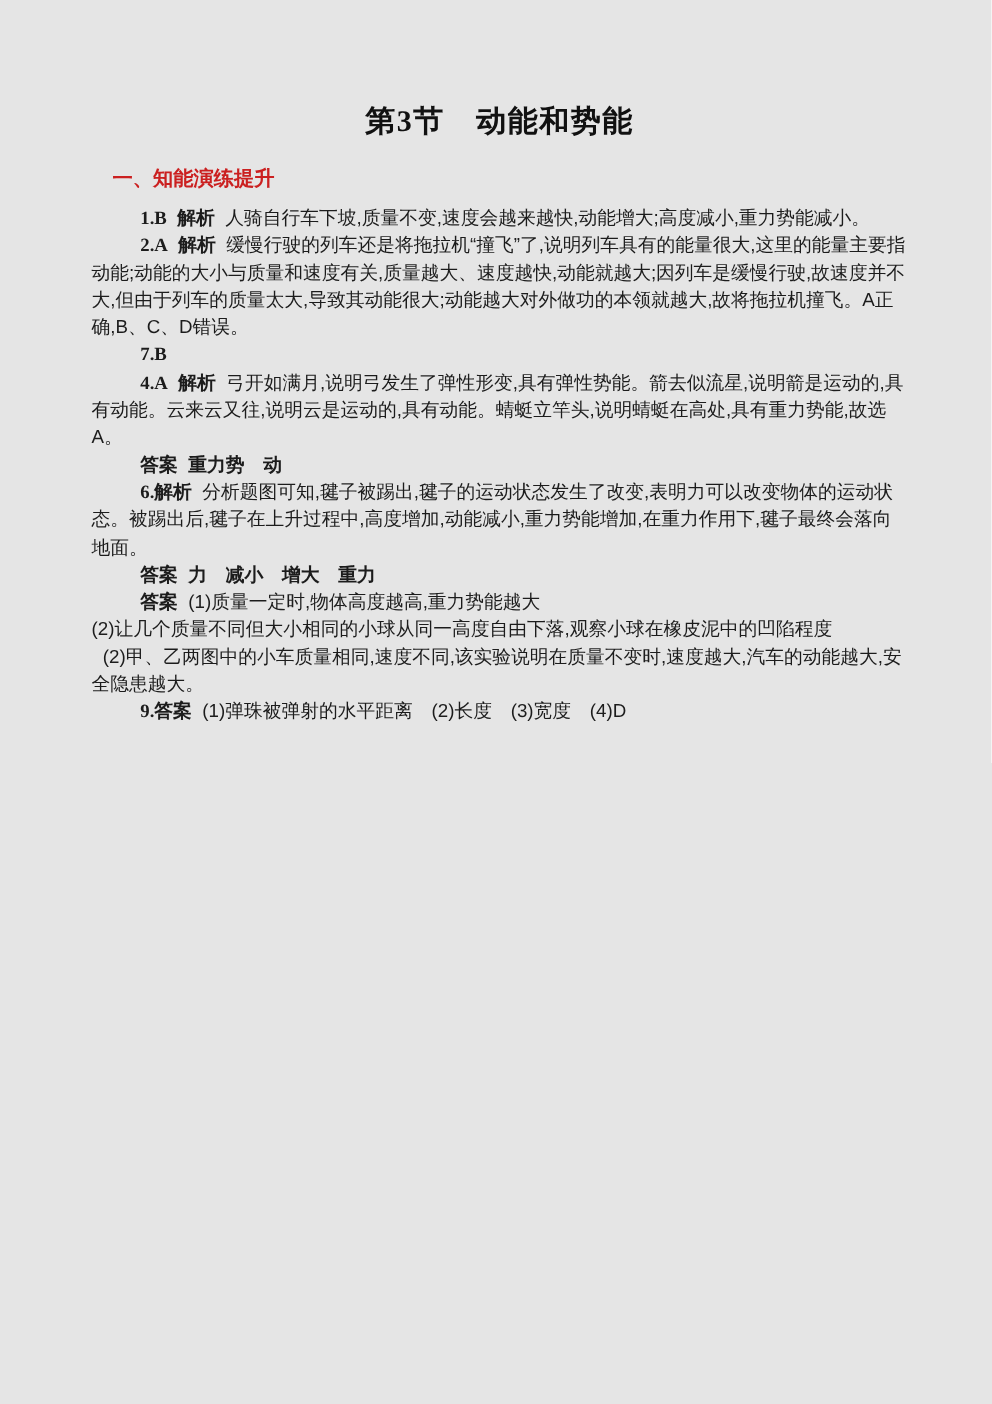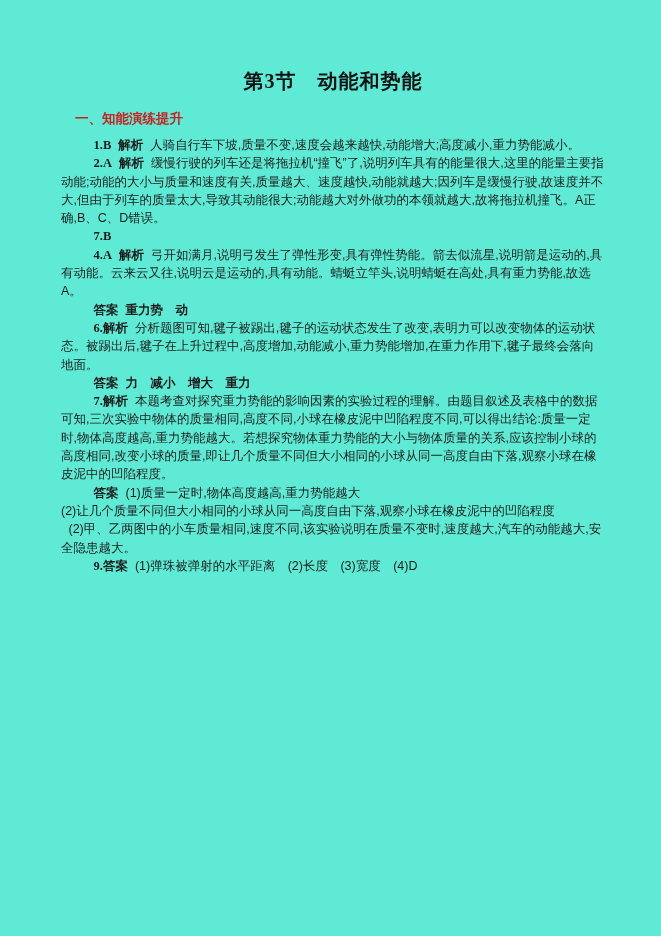--- a/index.html
+++ b/index.html
@@ -7,7 +7,7 @@
     position: relative;
     width: 661px;
     height: 936px;
-    background: #5eead4;
+    background: #e5e5e5;
     overflow: hidden;
     color: #1c1c1c;
     font-family: "Liberation Serif", serif;

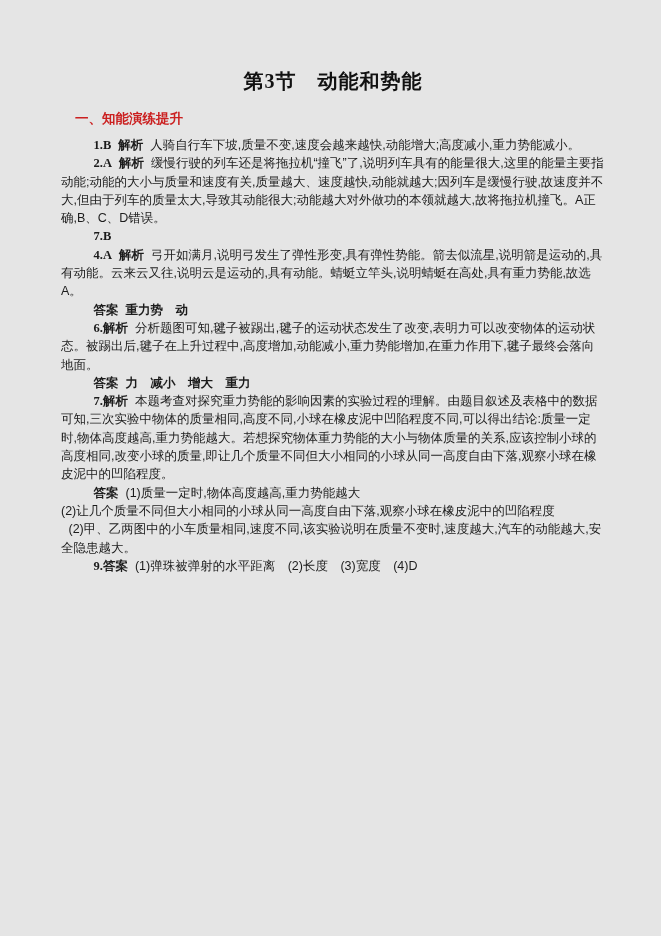--- a/index.html
+++ b/index.html
@@ -83,7 +83,6 @@
 
     <p class="para indent"><span class="label">答案</span><span class="ansbold">力　减小　增大　重力</span></p>
 
-    <p class="para indent"><span class="num">7.</span><span class="label">解析</span><span class="kaitext">本题考查对探究重力势能的影响因素的实验过程的理解。由题目叙述及表格中的数据可知,三次实验中物体的质量相同,高度不同,小球在橡皮泥中凹陷程度不同,可以得出结论:质量一定时,物体高度越高,重力势能越大。若想探究物体重力势能的大小与物体质量的关系,应该控制小球的高度相同,改变小球的质量,即让几个质量不同但大小相同的小球从同一高度自由下落,观察小球在橡皮泥中的凹陷程度。</span></p>
 
     <p class="para indent"><span class="label">答案</span><span class="anstext">(1)质量一定时,物体高度越高,重力势能越大</span></p>
 

